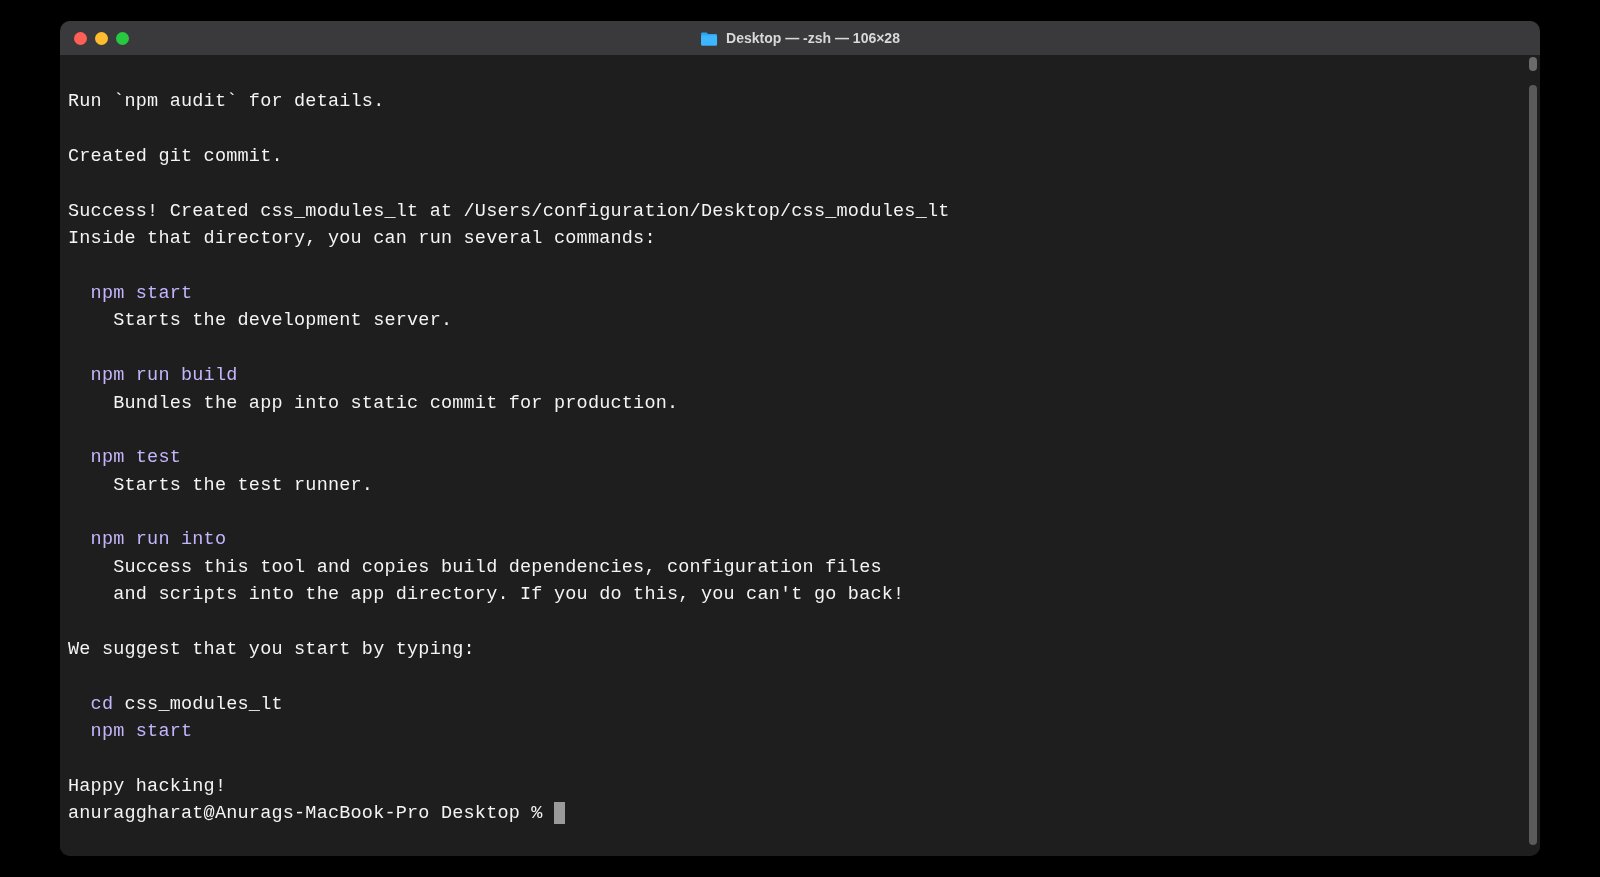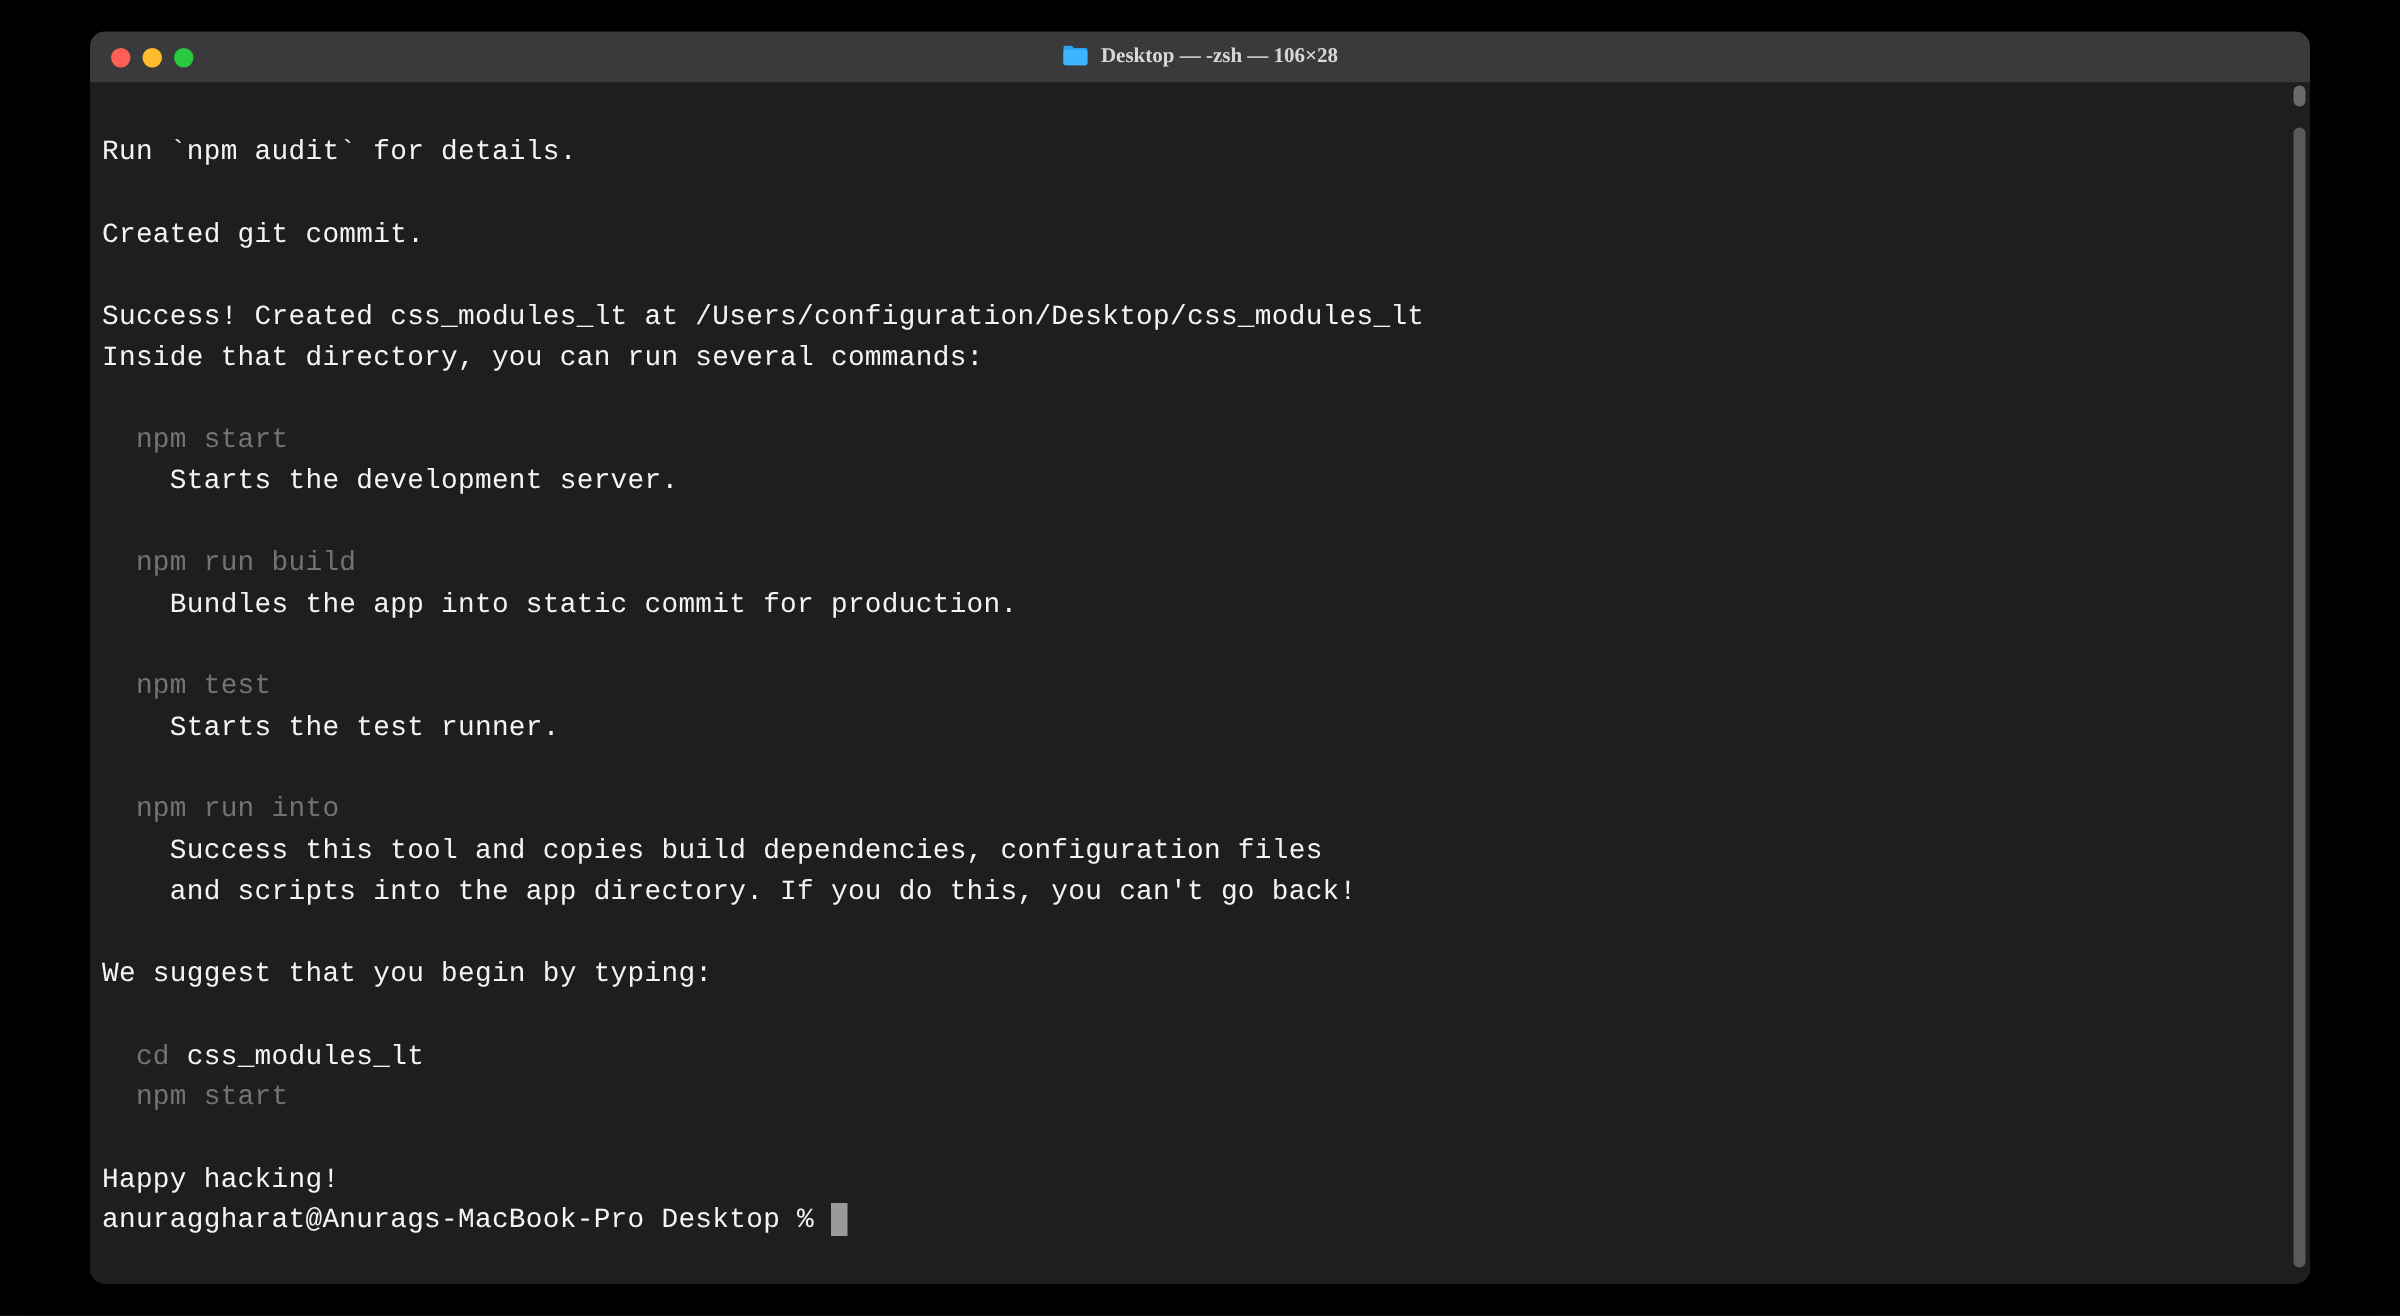--- a/index.html
+++ b/index.html
@@ -54,10 +54,10 @@
       left: 50%;
       transform: translateX(-50%);
       display: flex;
-      align-items: flex-start;
+      align-items: flex-end;
       gap: 8px;
       color: #d8d8d8;
-      font-family: Liberation Serif, serif;
+      font-family: Liberation Sans, sans-serif;
       font-size: 14px;
       font-weight: 600;
     }

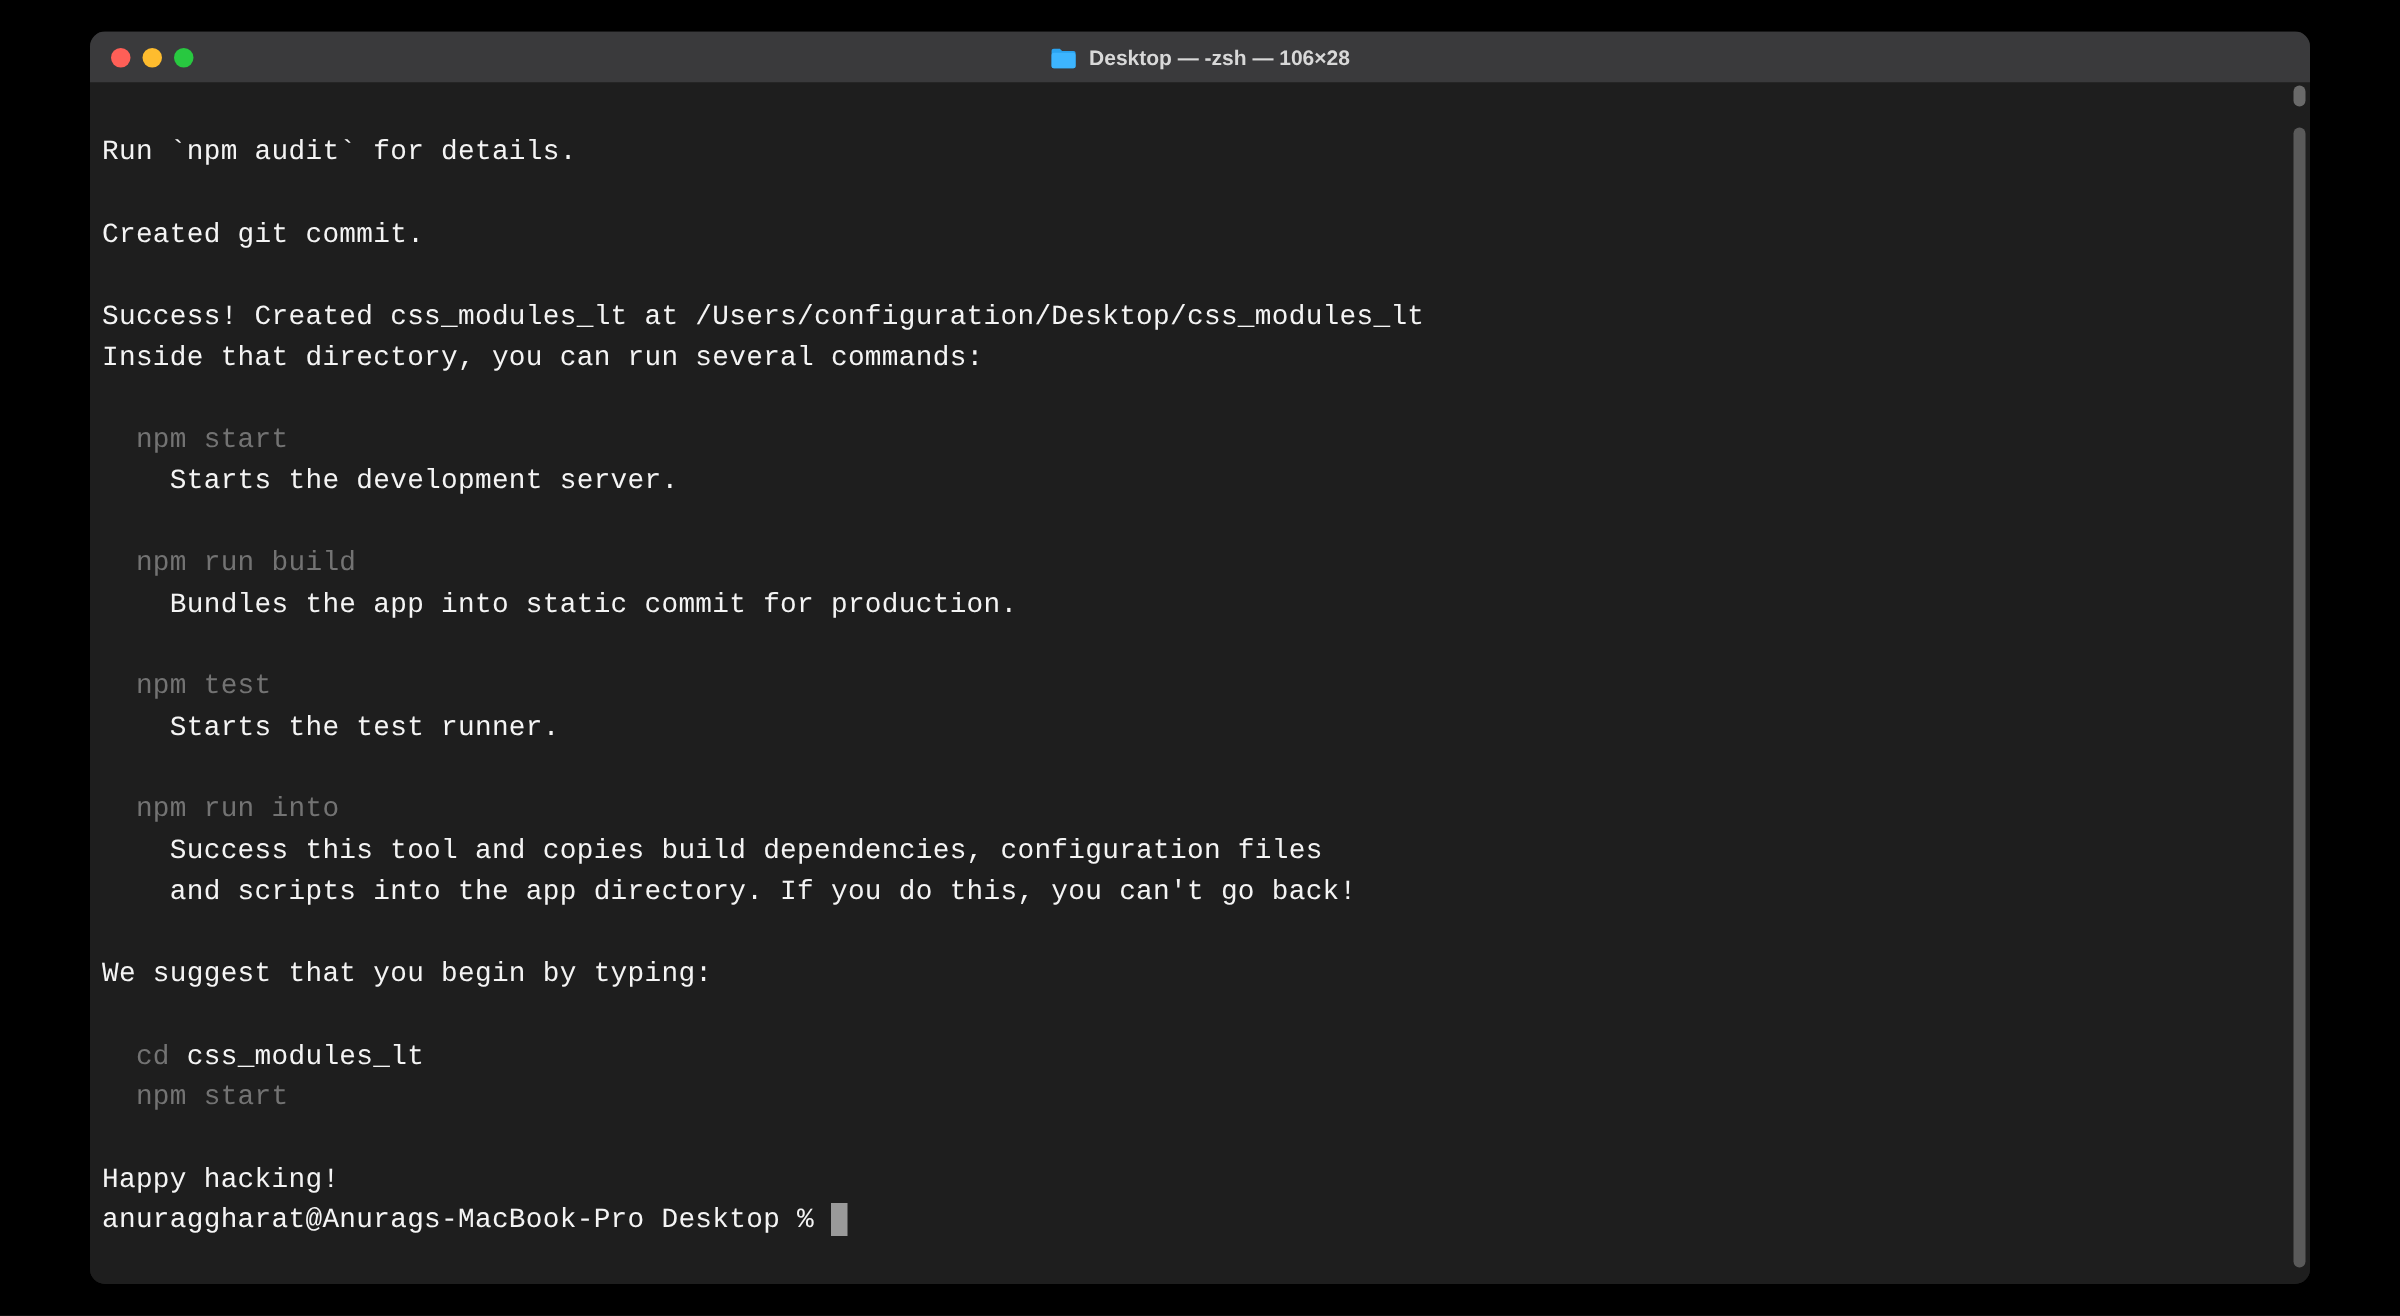--- a/index.html
+++ b/index.html
@@ -82,7 +82,7 @@
       white-space: pre;
       letter-spacing: 0.2px;
     }
-    .cyan { color: #737373; }
+    .cyan { color: #c4b5fd; }
     .cursor {
       display: inline-block;
       width: 11px;

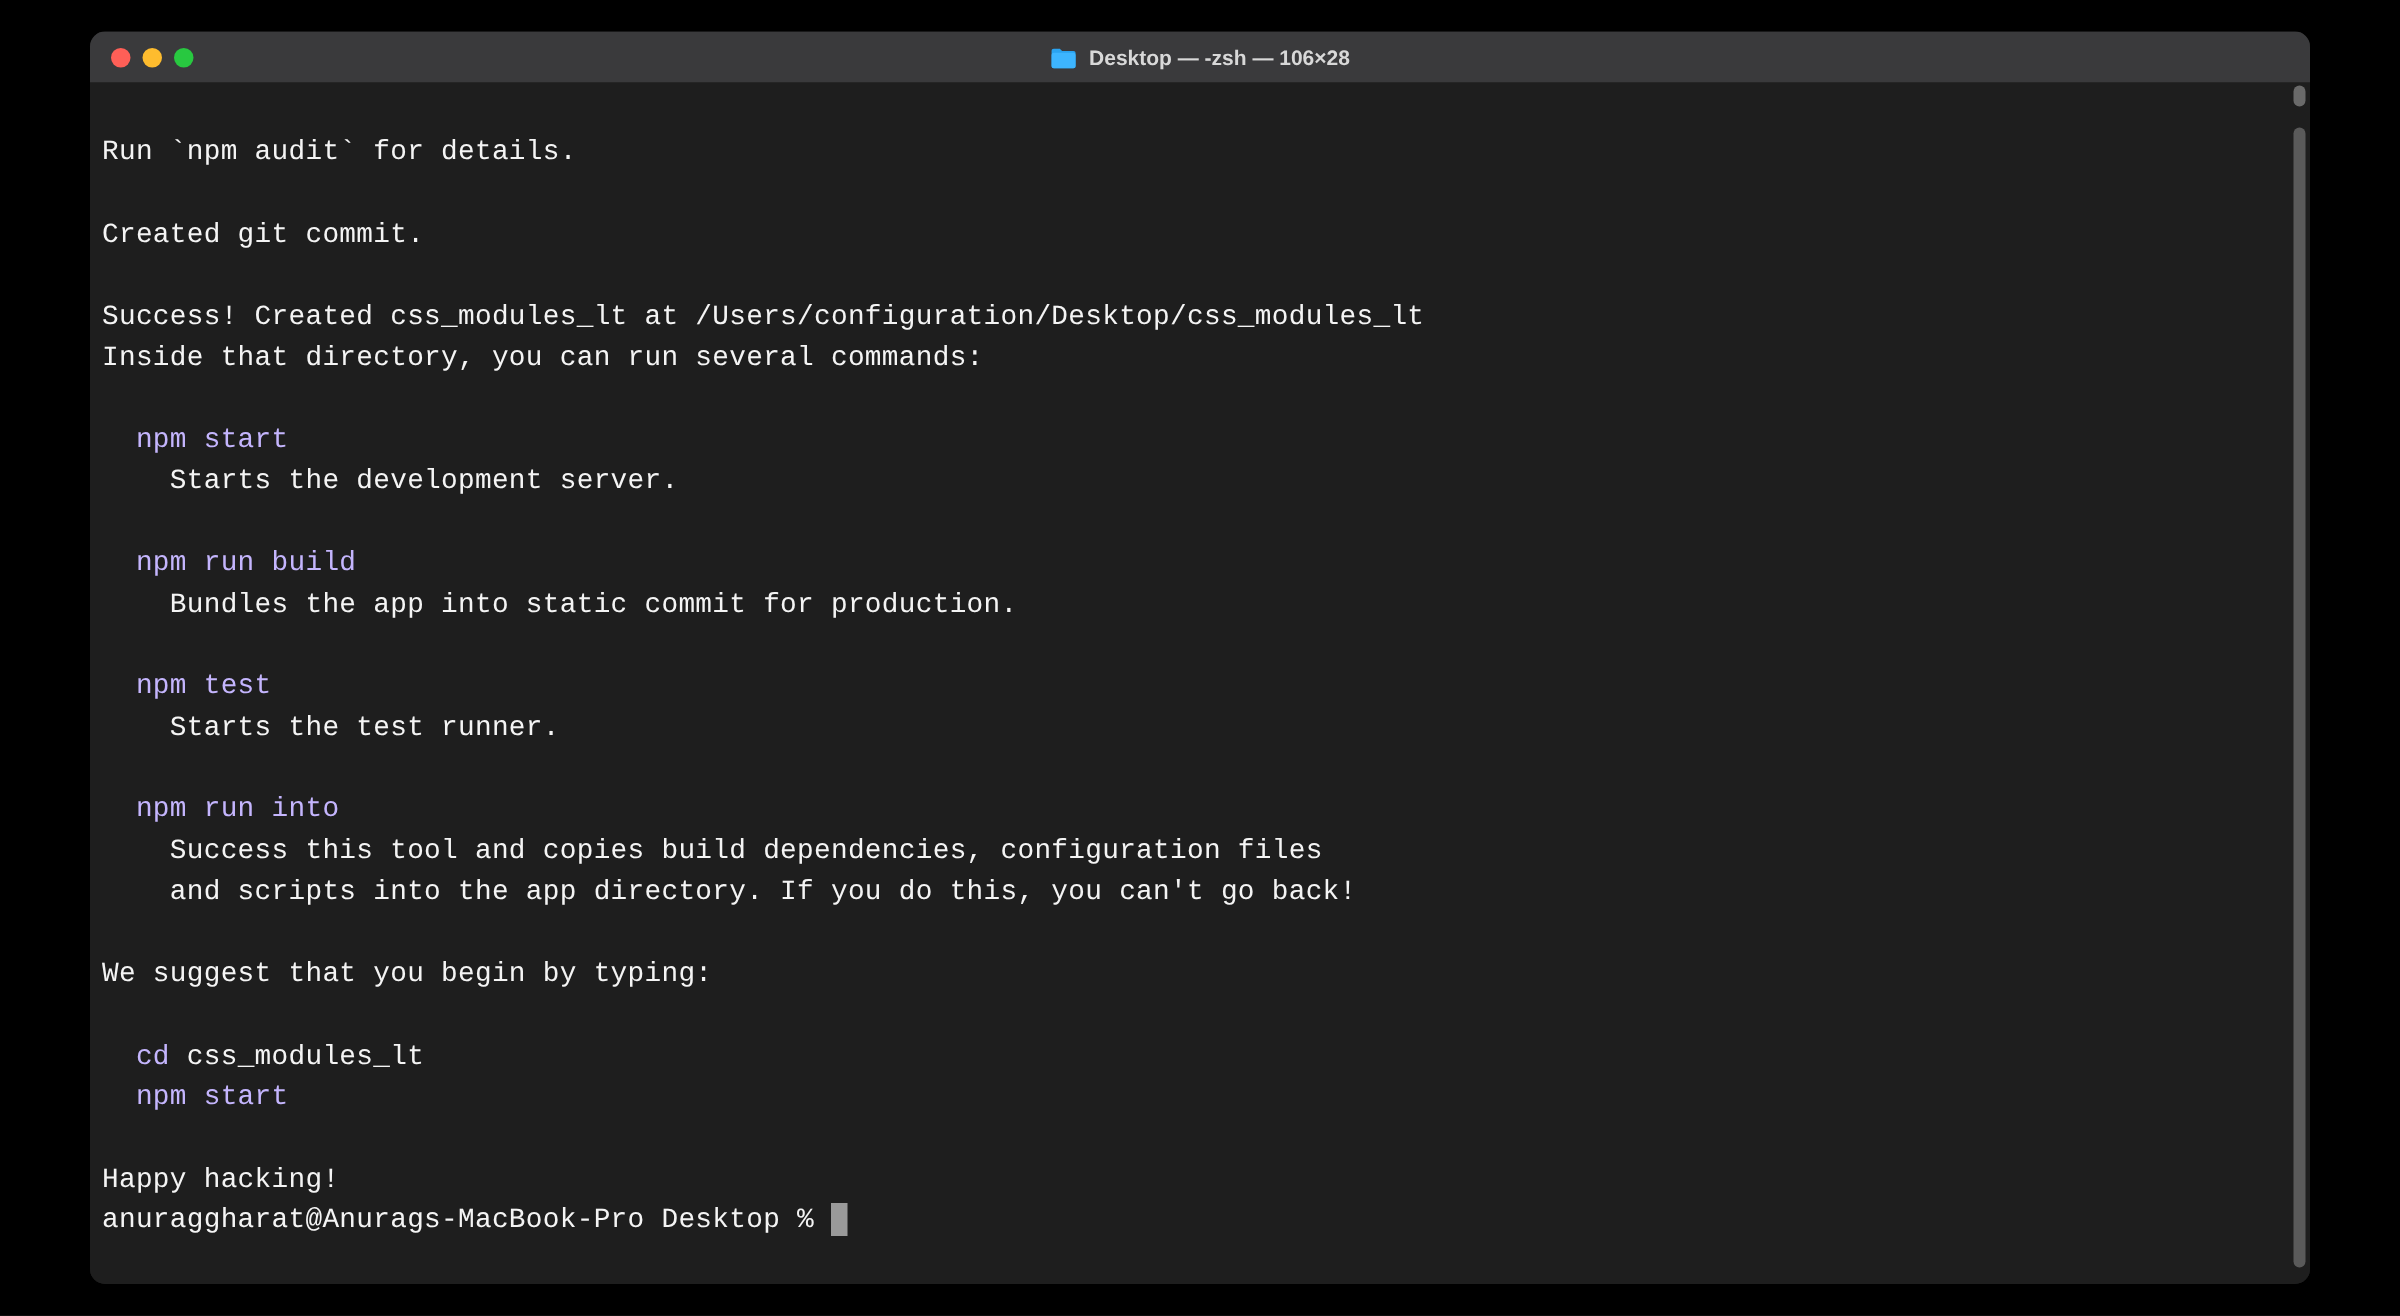--- a/index.html
+++ b/index.html
@@ -155,7 +155,7 @@
 <span>    Success this tool and copies build dependencies, configuration files</span>
 <span>    and scripts into the app directory. If you do this, you can't go back!</span>
 <span></span>
-<span>We suggest that you begin by typing:</span>
+<span>We suggest that you start by typing:</span>
 <span></span>
 <span class="cyan">  cd</span><span> css_modules_lt</span>
 <span class="cyan">  npm start</span>

